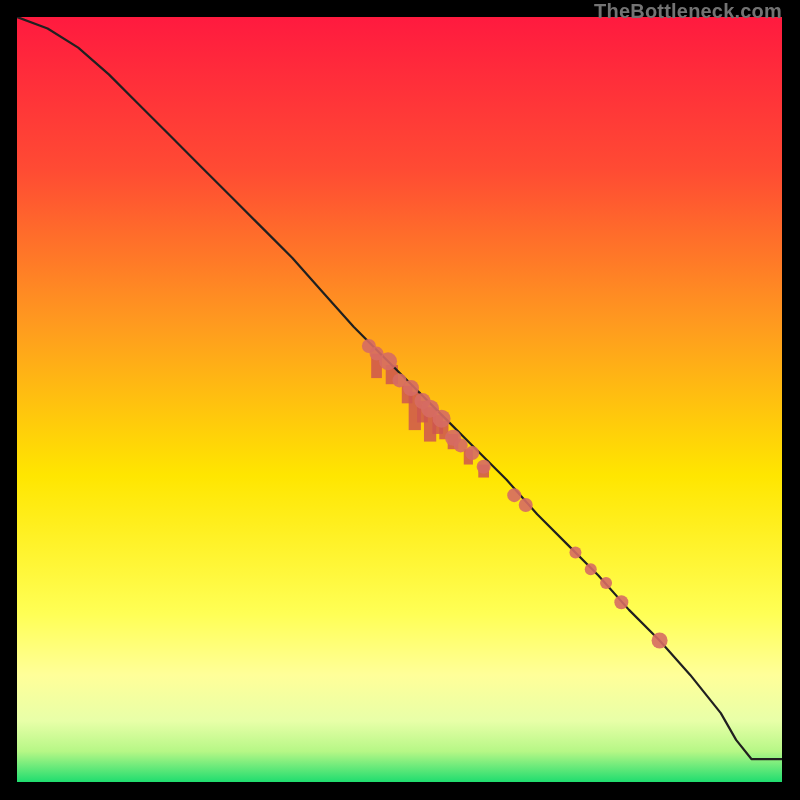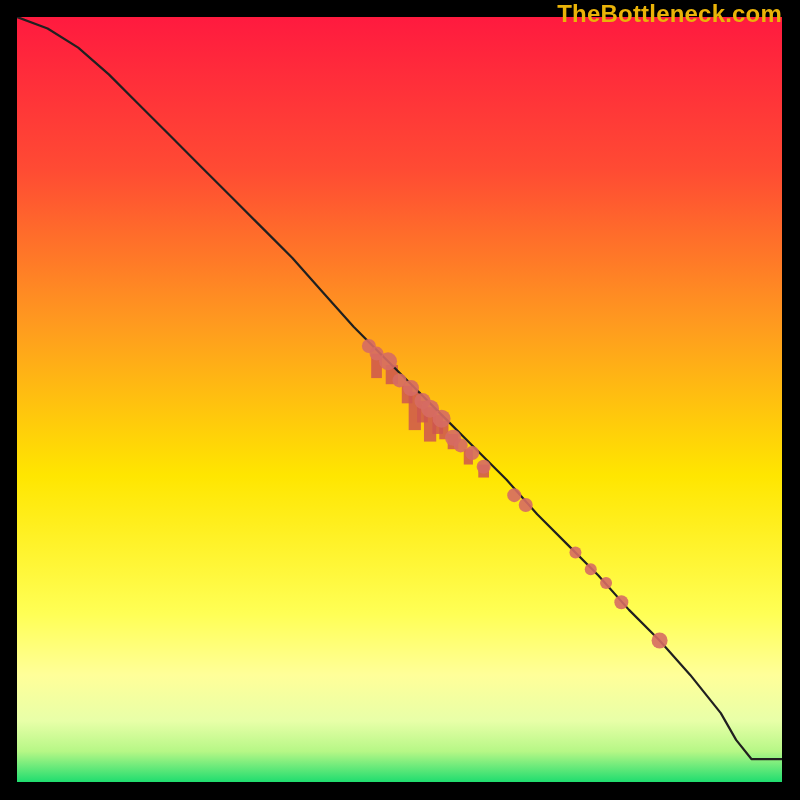--- a/index.html
+++ b/index.html
@@ -32,9 +32,9 @@
     top: 0;
     right: 18px;
     font-family: Arial, Helvetica, sans-serif;
-    font-size: 24px;
+    font-size: 20px;
     font-weight: 600;
-    color: #eab308;
+    color: #737373;
     letter-spacing: 0.2px;
   }
 </style>

